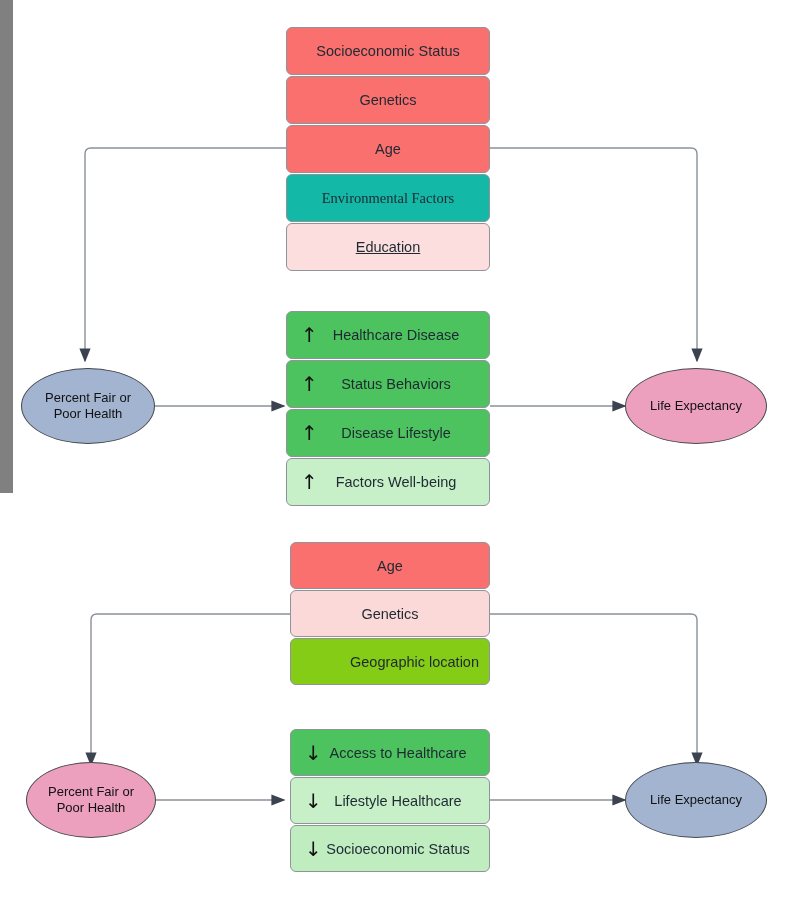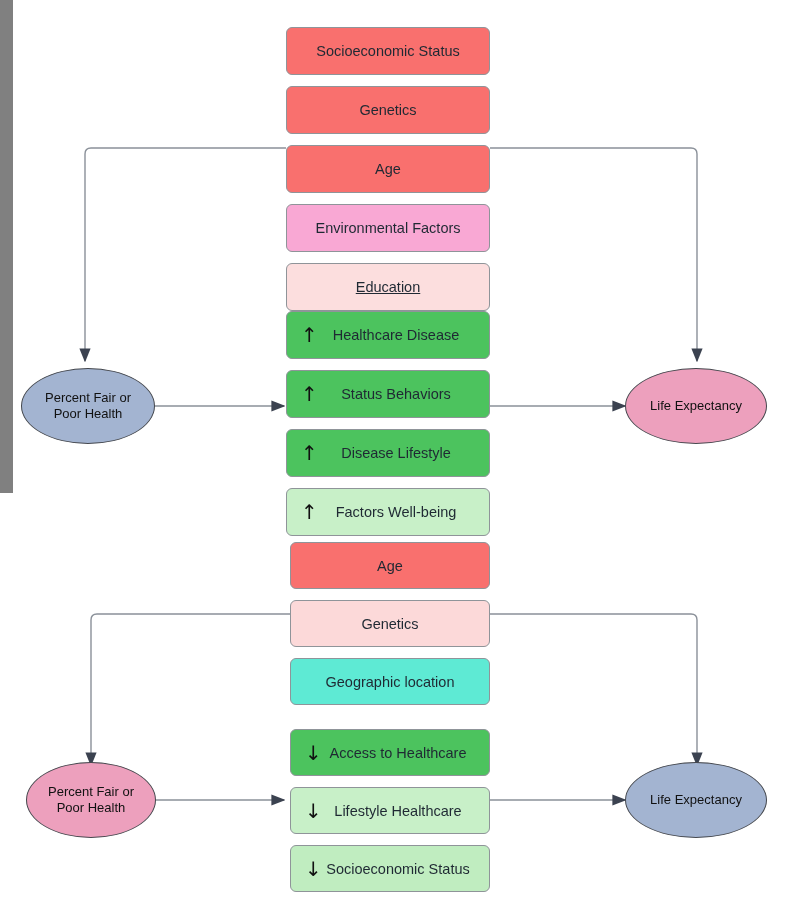--- a/index.html
+++ b/index.html
@@ -23,7 +23,7 @@
   .node-stack{
     position:absolute;
     display:flex;flex-direction:column;
-    gap:12px;
+    gap:2px;
   }
   .node-box{
     box-sizing:border-box;

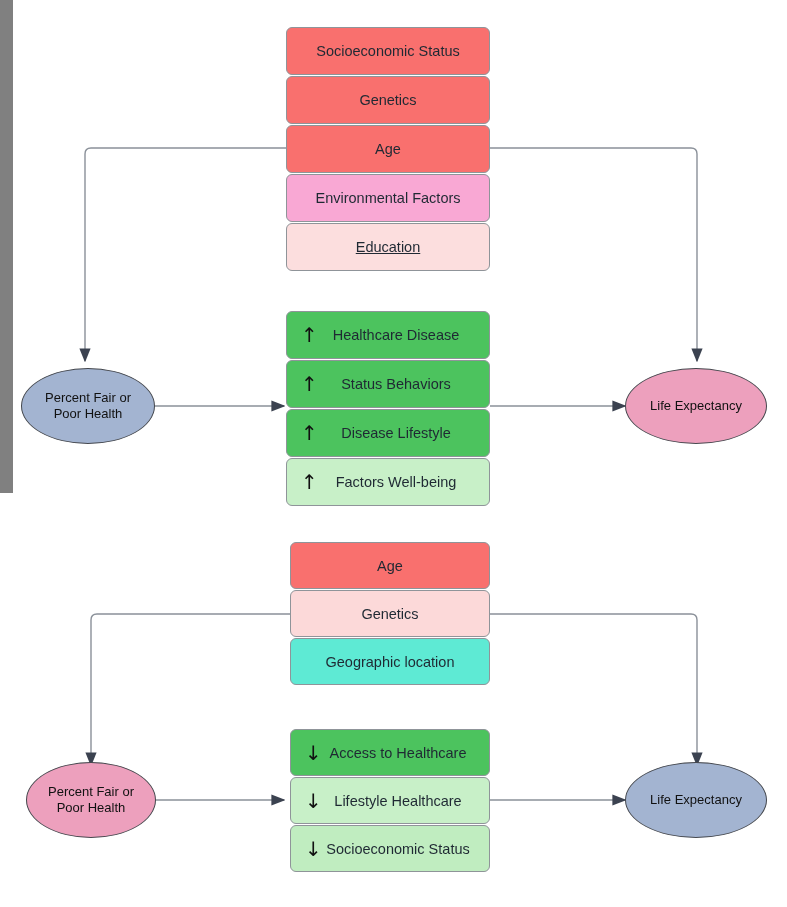--- a/index.html
+++ b/index.html
@@ -109,7 +109,7 @@
     <div class="node-box no-glyph" style="height:48px;background:#f9706e;">
       <span class="node-label">Age</span>
     </div>
-    <div class="node-box no-glyph" style="height:48px;background:#f9a8d4;">
+    <div class="node-box no-glyph" style="height:48px;background:#14b8a6;font-family:Liberation Serif, serif;">
       <span class="node-label">Environmental Factors</span>
     </div>
     <div class="node-box no-glyph" style="height:48px;background:#fcdede;text-decoration:underline;">

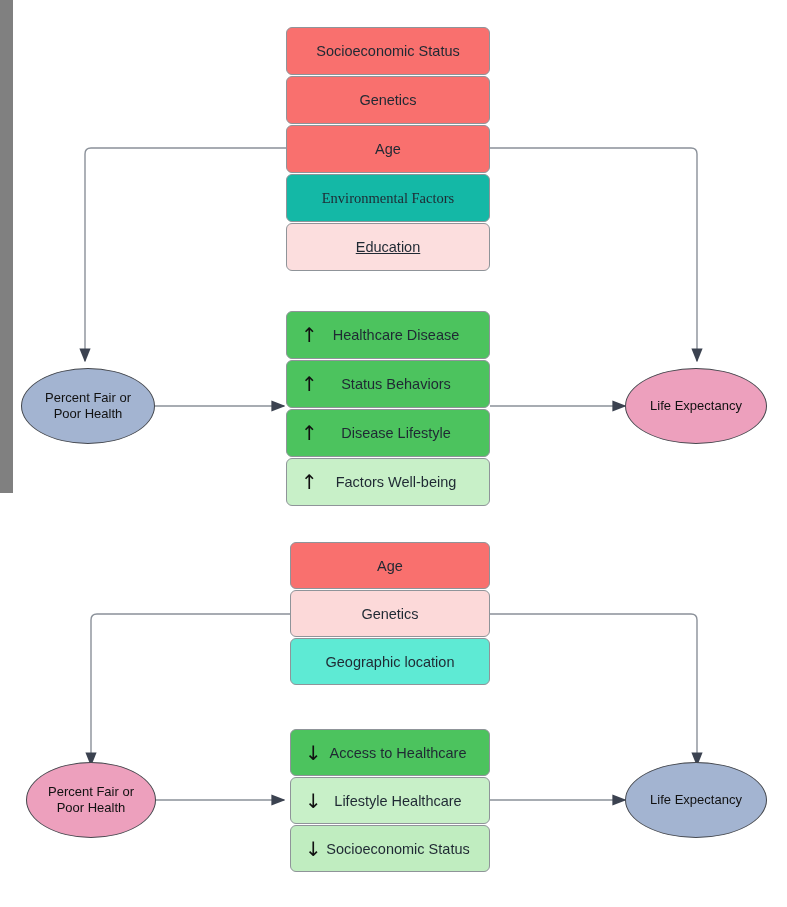--- a/index.html
+++ b/index.html
@@ -169,7 +169,7 @@
     <div class="node-box no-glyph" style="height:47px;background:#fcd9d9;">
       <span class="node-label">Genetics</span>
     </div>
-    <div class="node-box no-glyph" style="height:47px;background:#5eead4;">
+    <div class="node-box no-glyph" style="height:47px;background:#84cc16;justify-content:flex-end;">
       <span class="node-label">Geographic location</span>
     </div>
   </div>

